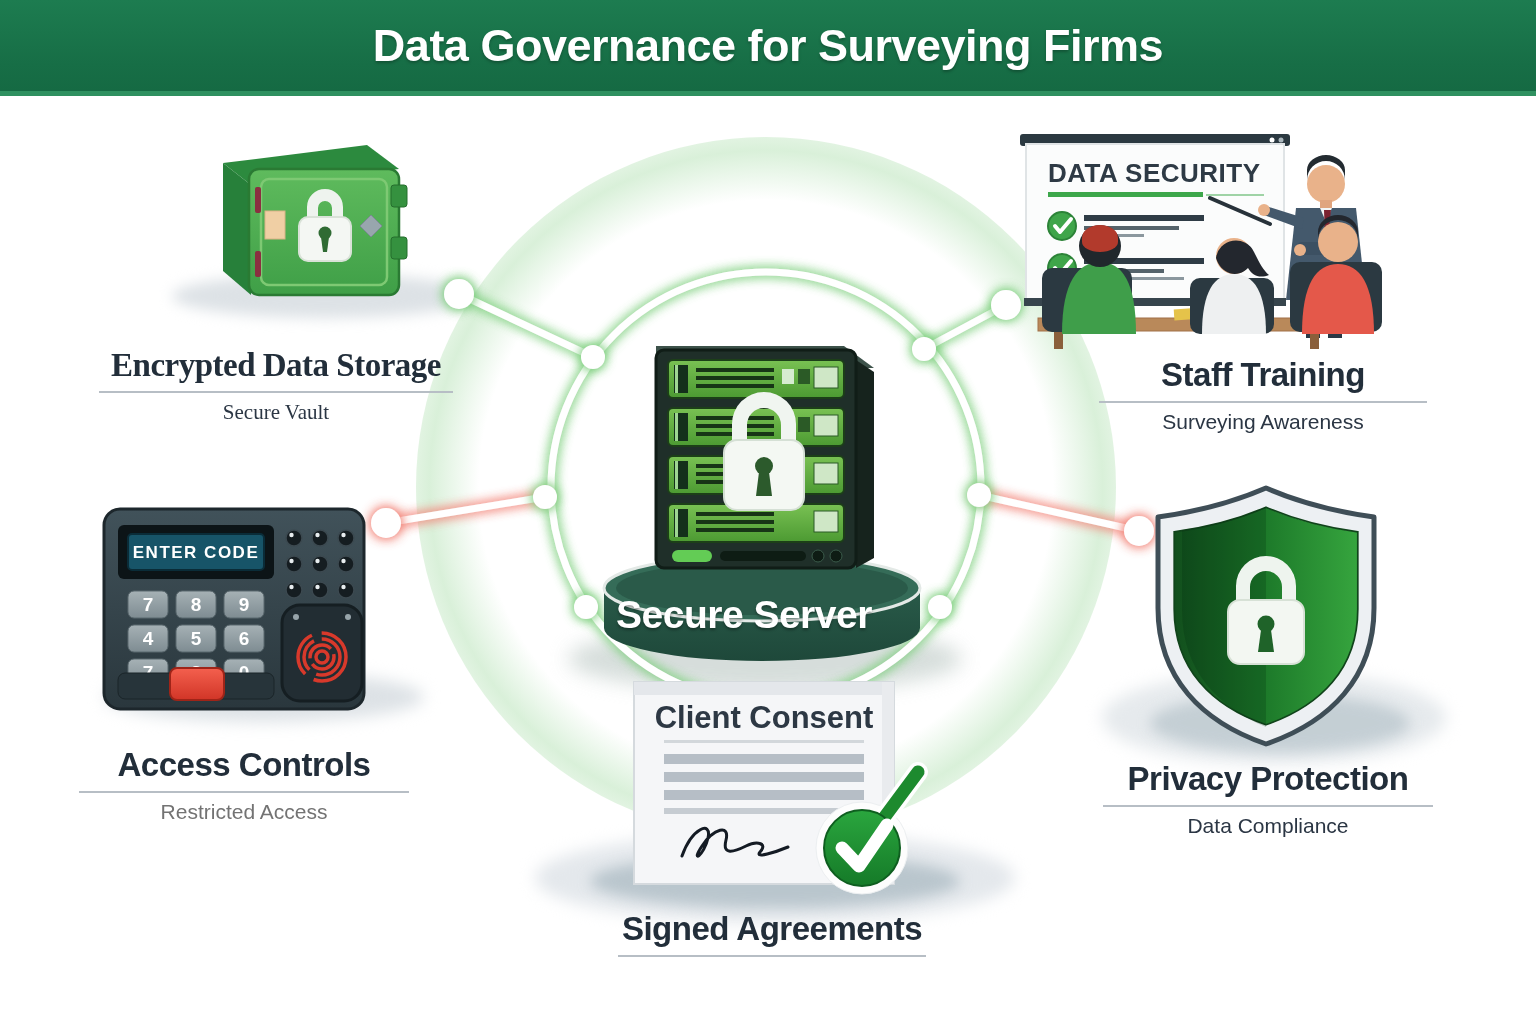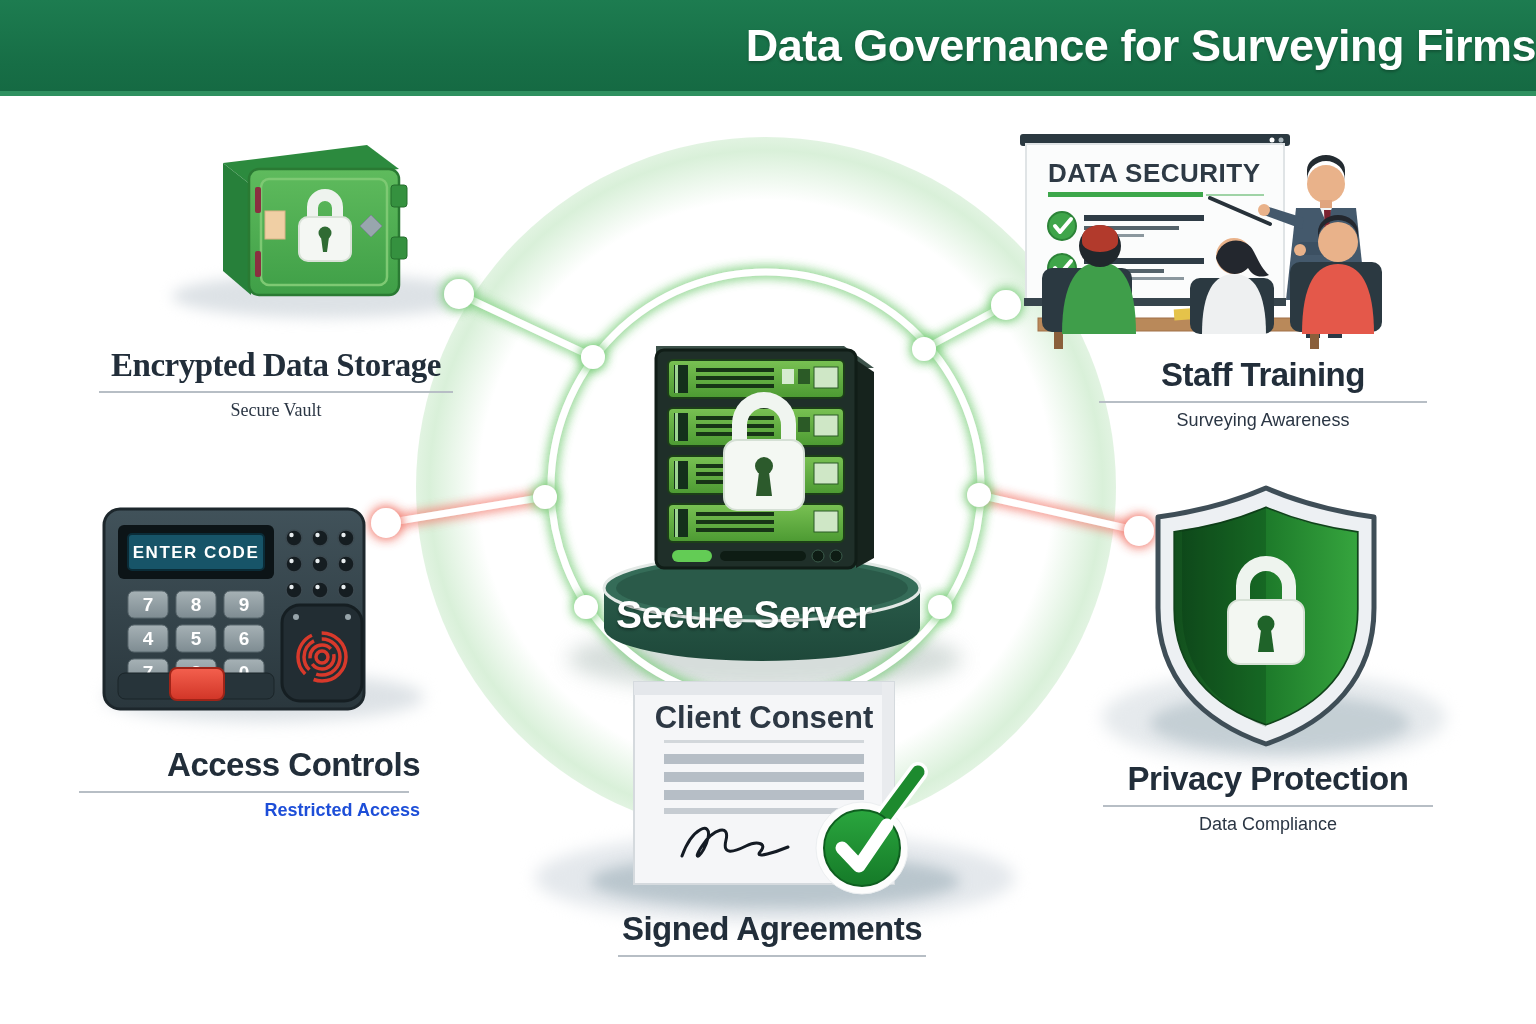--- a/index.html
+++ b/index.html
@@ -12,7 +12,7 @@
     position:absolute;left:0;top:0;width:1536px;height:91px;
     background:linear-gradient(180deg,#1d7c50 0%,#176e46 70%,#156a43 100%);
     border-bottom:5px solid #2f9160;
-    display:flex;align-items:center;justify-content:flex-end;z-index:5;
+    display:flex;align-items:center;justify-content:center;z-index:5;
   }
   .banner h1{
     margin:0;color:#ffffff;font-size:45px;font-weight:700;letter-spacing:-0.5px;

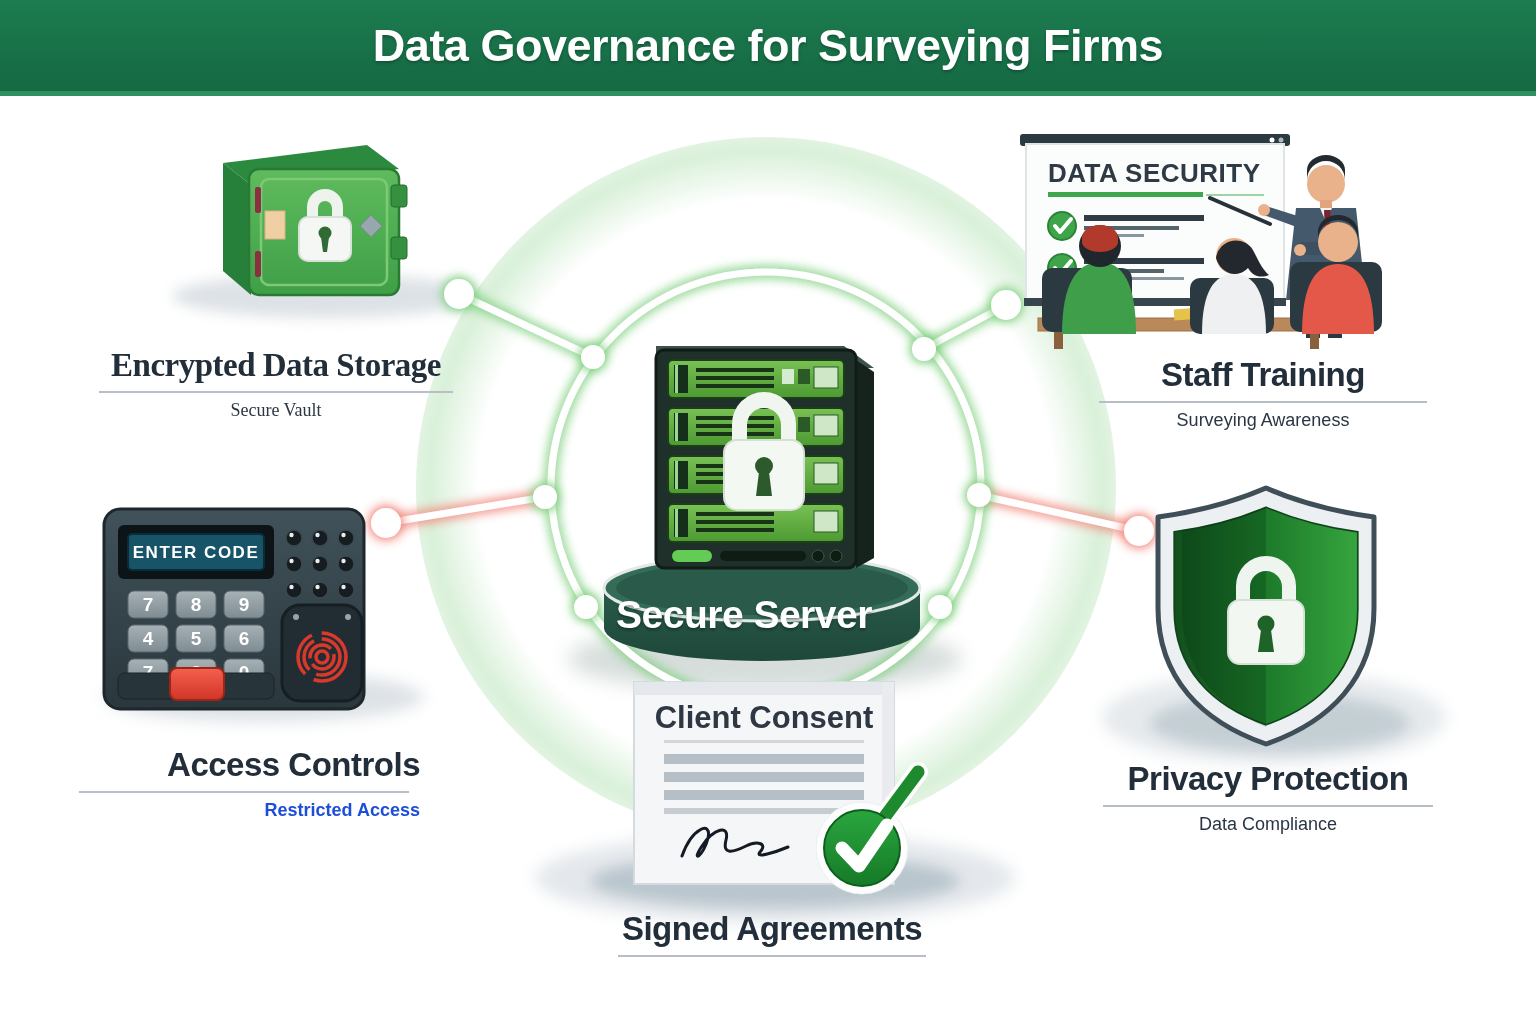--- a/index.html
+++ b/index.html
@@ -45,7 +45,7 @@
   .label-block{position:absolute;text-align:center;z-index:4;}
   .lb-title{font-size:33px;font-weight:700;color:#222e3a;letter-spacing:-0.5px;line-height:1.1;}
   .lb-rule{height:2px;background:#b7bec5;margin:8px auto 7px auto;width:94%;}
-  .lb-sub{font-size:18px;font-weight:400;color:#2b3644;line-height:1.15;}
+  .lb-sub{font-size:21px;font-weight:400;color:#2b3644;line-height:1.15;}
   .lb-sub.alert{color:#1d4ed8;font-weight:700;}
   .lbl-storage {left:88px;  top:347px; width:376px;font-family:Liberation Serif, serif;}
   .lbl-training{left:1089px;top:357px; width:348px;}

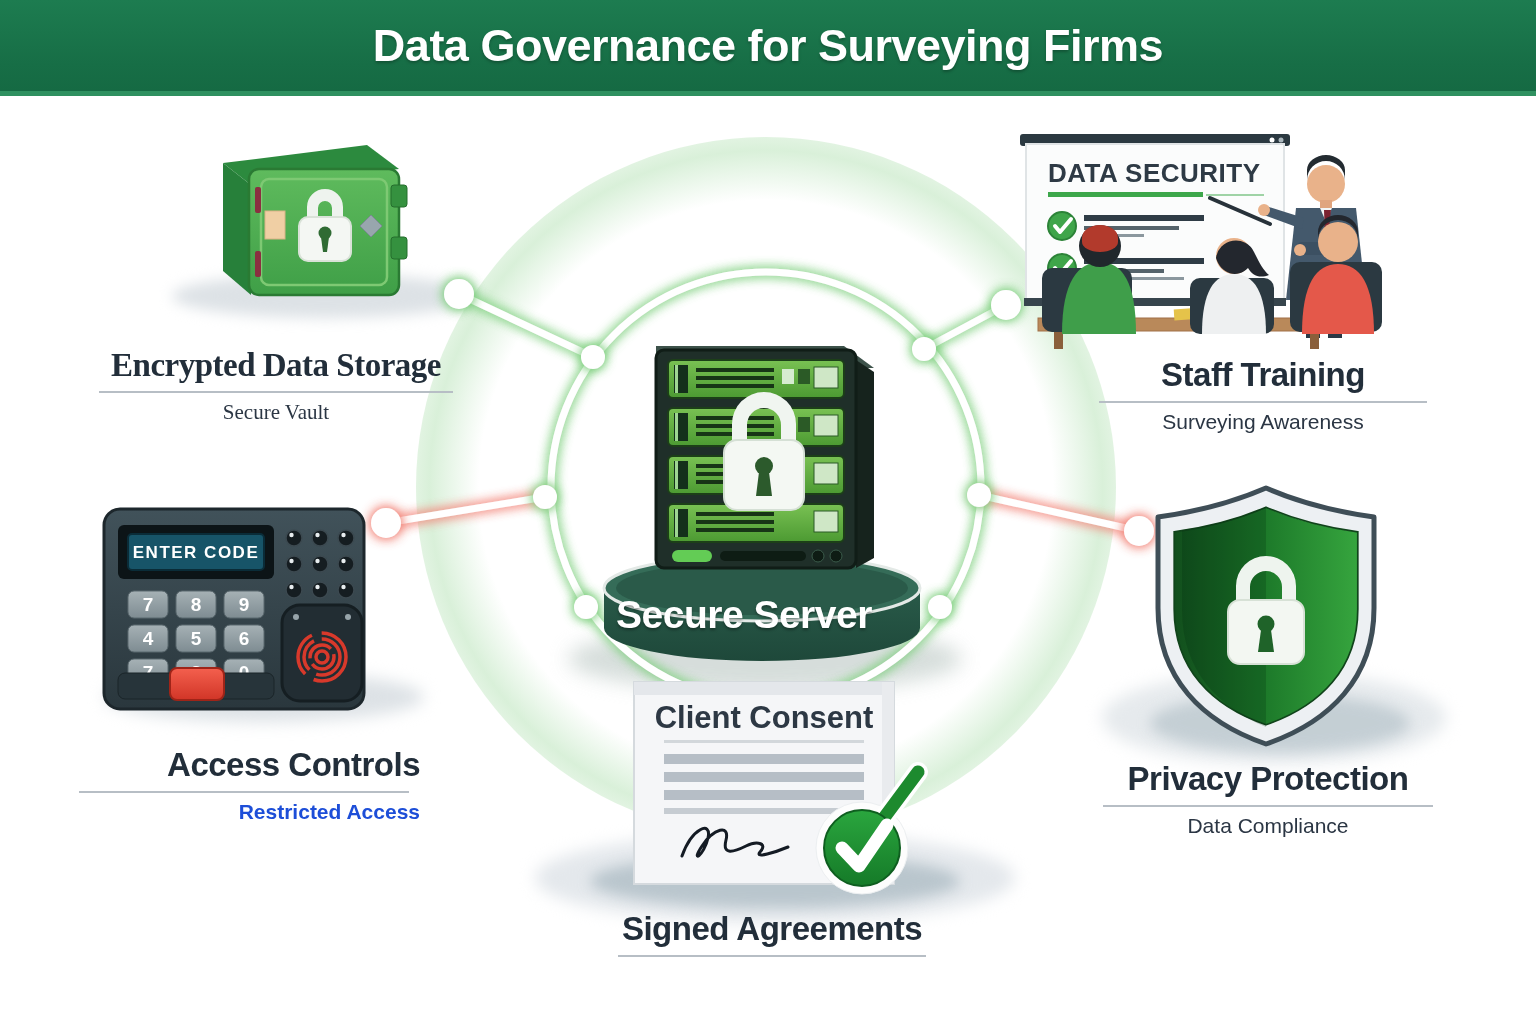--- a/index.html
+++ b/index.html
@@ -49,7 +49,7 @@
   .lb-sub.alert{color:#1d4ed8;font-weight:700;}
   .lbl-storage {left:88px;  top:347px; width:376px;font-family:Liberation Serif, serif;}
   .lbl-training{left:1089px;top:357px; width:348px;}
-  .lbl-access  {left:68px;  top:747px; width:352px;text-align:right;}
+  .lbl-access  {left:68px;  top:747px; width:352px;}
   .lbl-consent {left:608px; top:911px; width:328px;}
   .lbl-privacy {left:1092px;top:761px; width:352px;}
   .center-label{

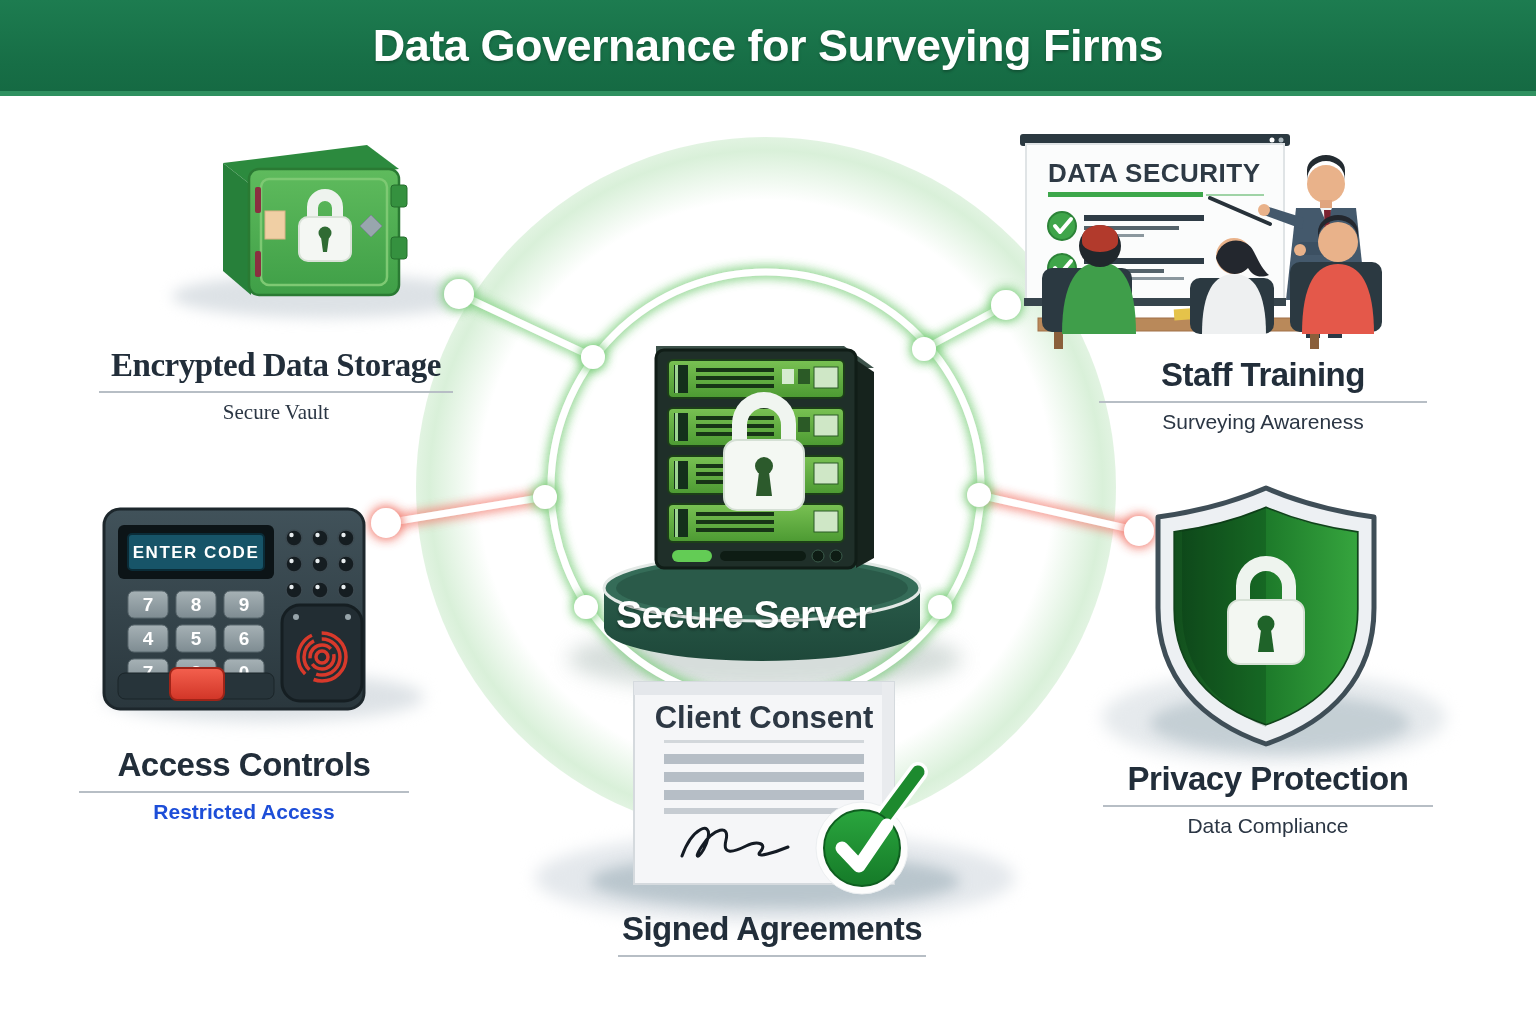--- a/index.html
+++ b/index.html
@@ -46,7 +46,7 @@
   .lb-title{font-size:33px;font-weight:700;color:#222e3a;letter-spacing:-0.5px;line-height:1.1;}
   .lb-rule{height:2px;background:#b7bec5;margin:8px auto 7px auto;width:94%;}
   .lb-sub{font-size:21px;font-weight:400;color:#2b3644;line-height:1.15;}
-  .lb-sub.alert{color:#1d4ed8;font-weight:700;}
+  .lb-sub.alert{color:#737373;font-weight:400;}
   .lbl-storage {left:88px;  top:347px; width:376px;font-family:Liberation Serif, serif;}
   .lbl-training{left:1089px;top:357px; width:348px;}
   .lbl-access  {left:68px;  top:747px; width:352px;}

